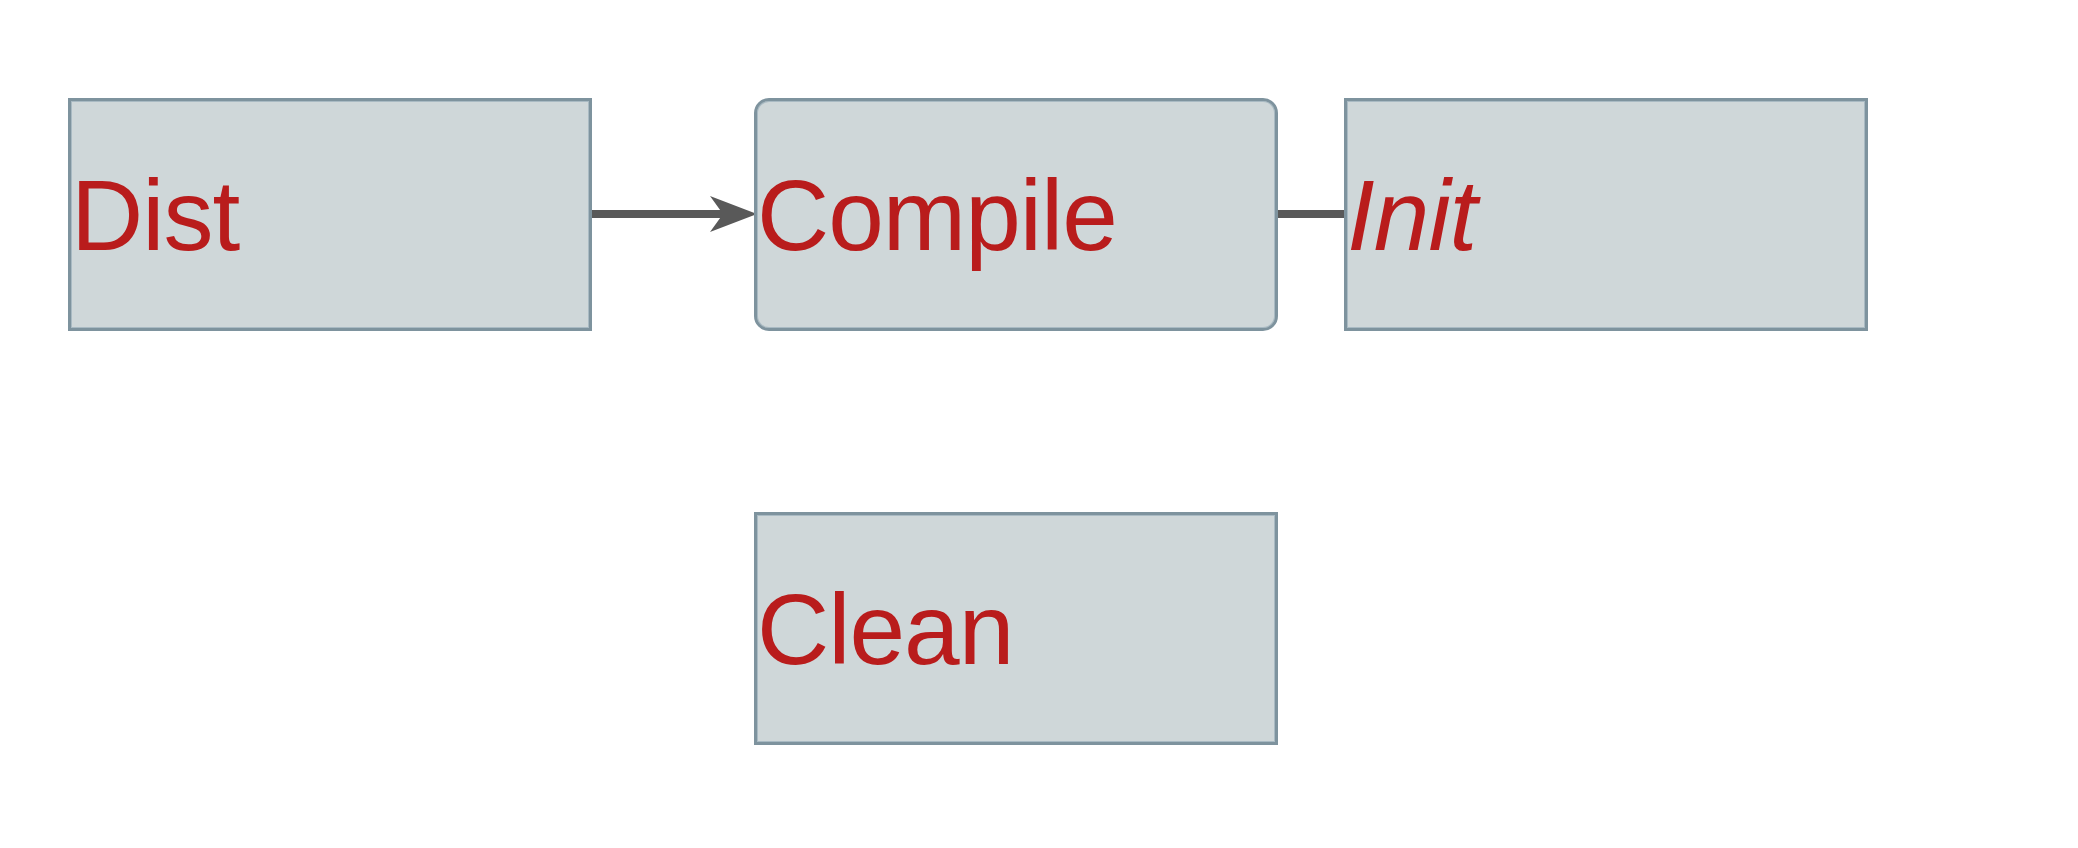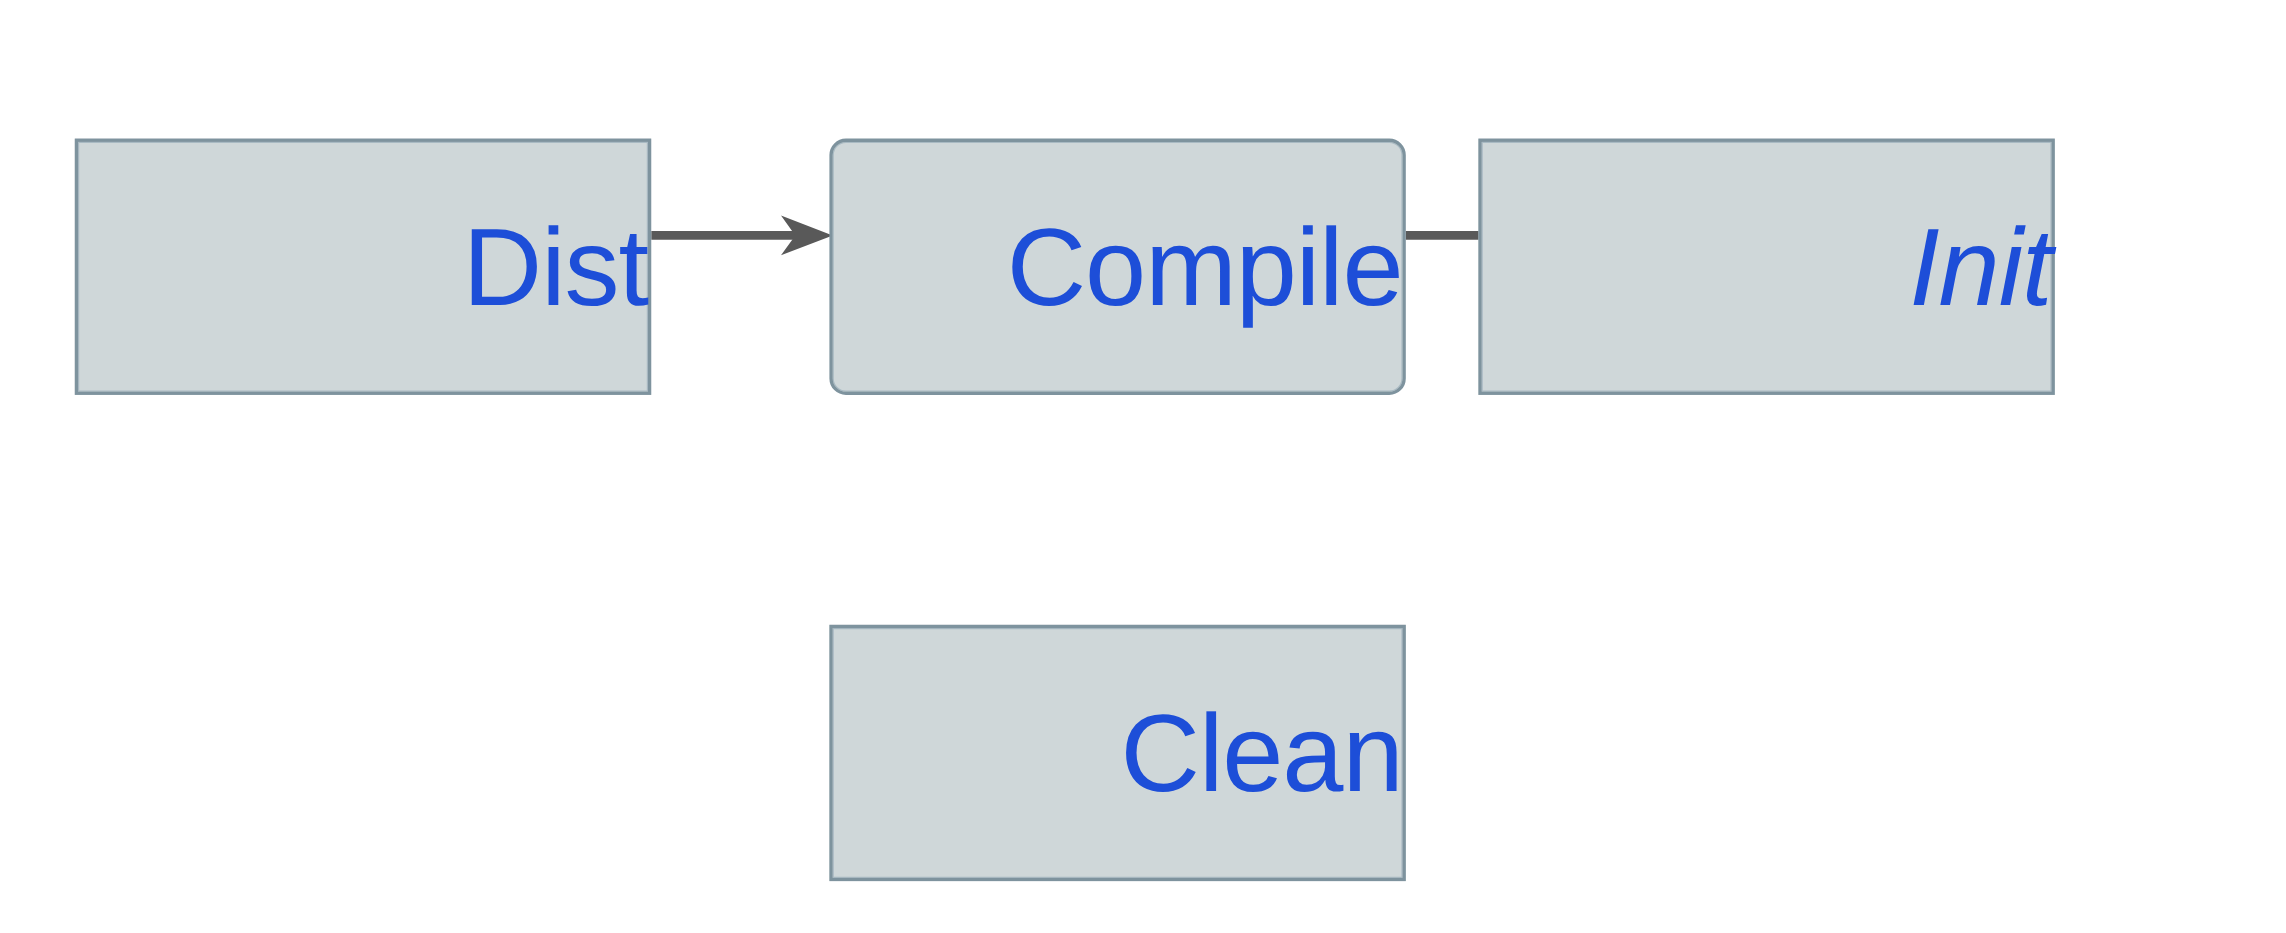--- a/index.html
+++ b/index.html
@@ -25,12 +25,11 @@
     box-shadow: inset 0 0 0 1px #a9bac3;
     display: flex;
     align-items: center;
-    justify-content: flex-end;
+    justify-content: flex-start;
     font-size: 100px;
     line-height: 1;
-    color: #1d4ed8;
+    color: #b91c1c;
     letter-spacing: -1px;
-    margin-top: 28px;
   }
   #node-dist    { left: 68px;   top: 98px;  }
   #node-compile { left: 754px;  top: 98px; border-radius: 15px;  }

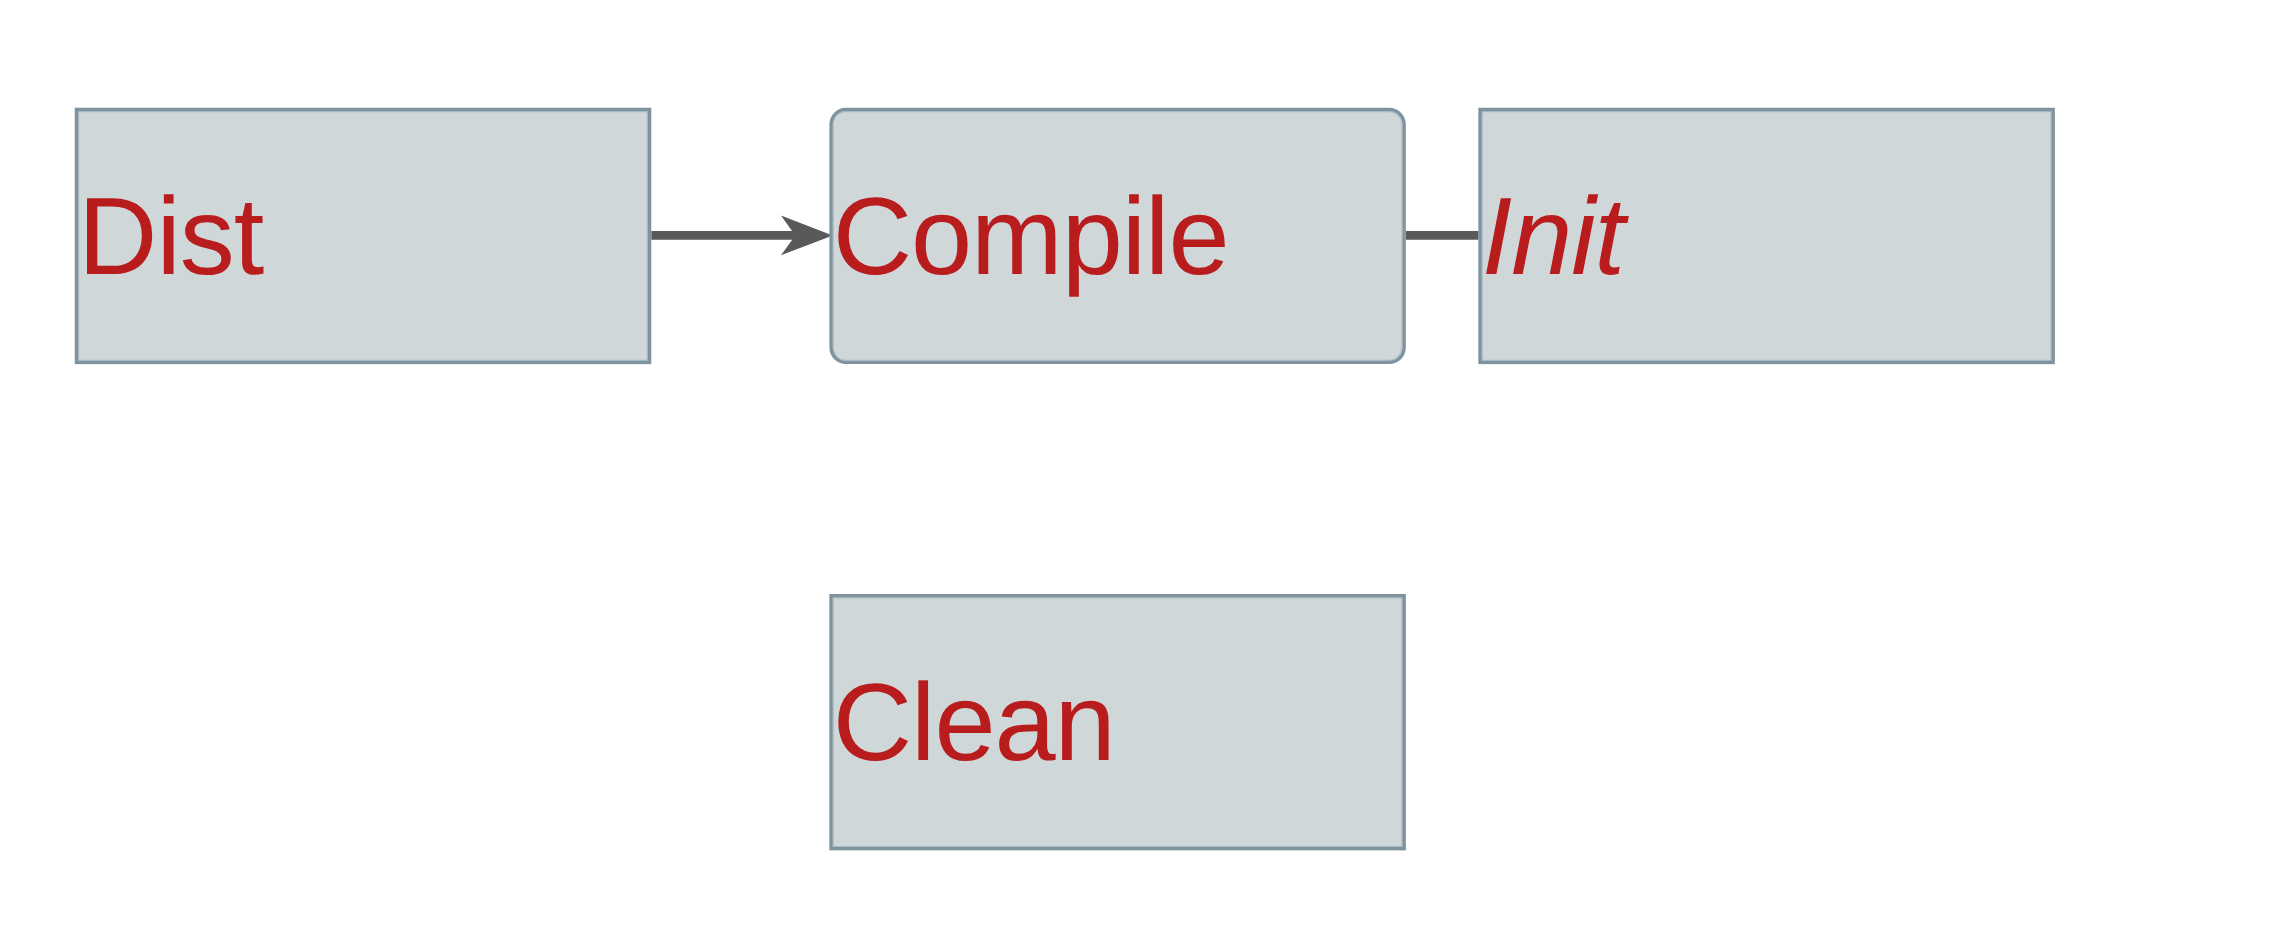--- a/index.html
+++ b/index.html
@@ -34,7 +34,7 @@
   #node-dist    { left: 68px;   top: 98px;  }
   #node-compile { left: 754px;  top: 98px; border-radius: 15px;  }
   #node-init    { left: 1344px; top: 98px; font-style: italic;  }
-  #node-clean   { left: 754px;  top: 540px; }
+  #node-clean   { left: 754px;  top: 512px; }
   #edges {
     position: absolute;
     left: 0; top: 0;

